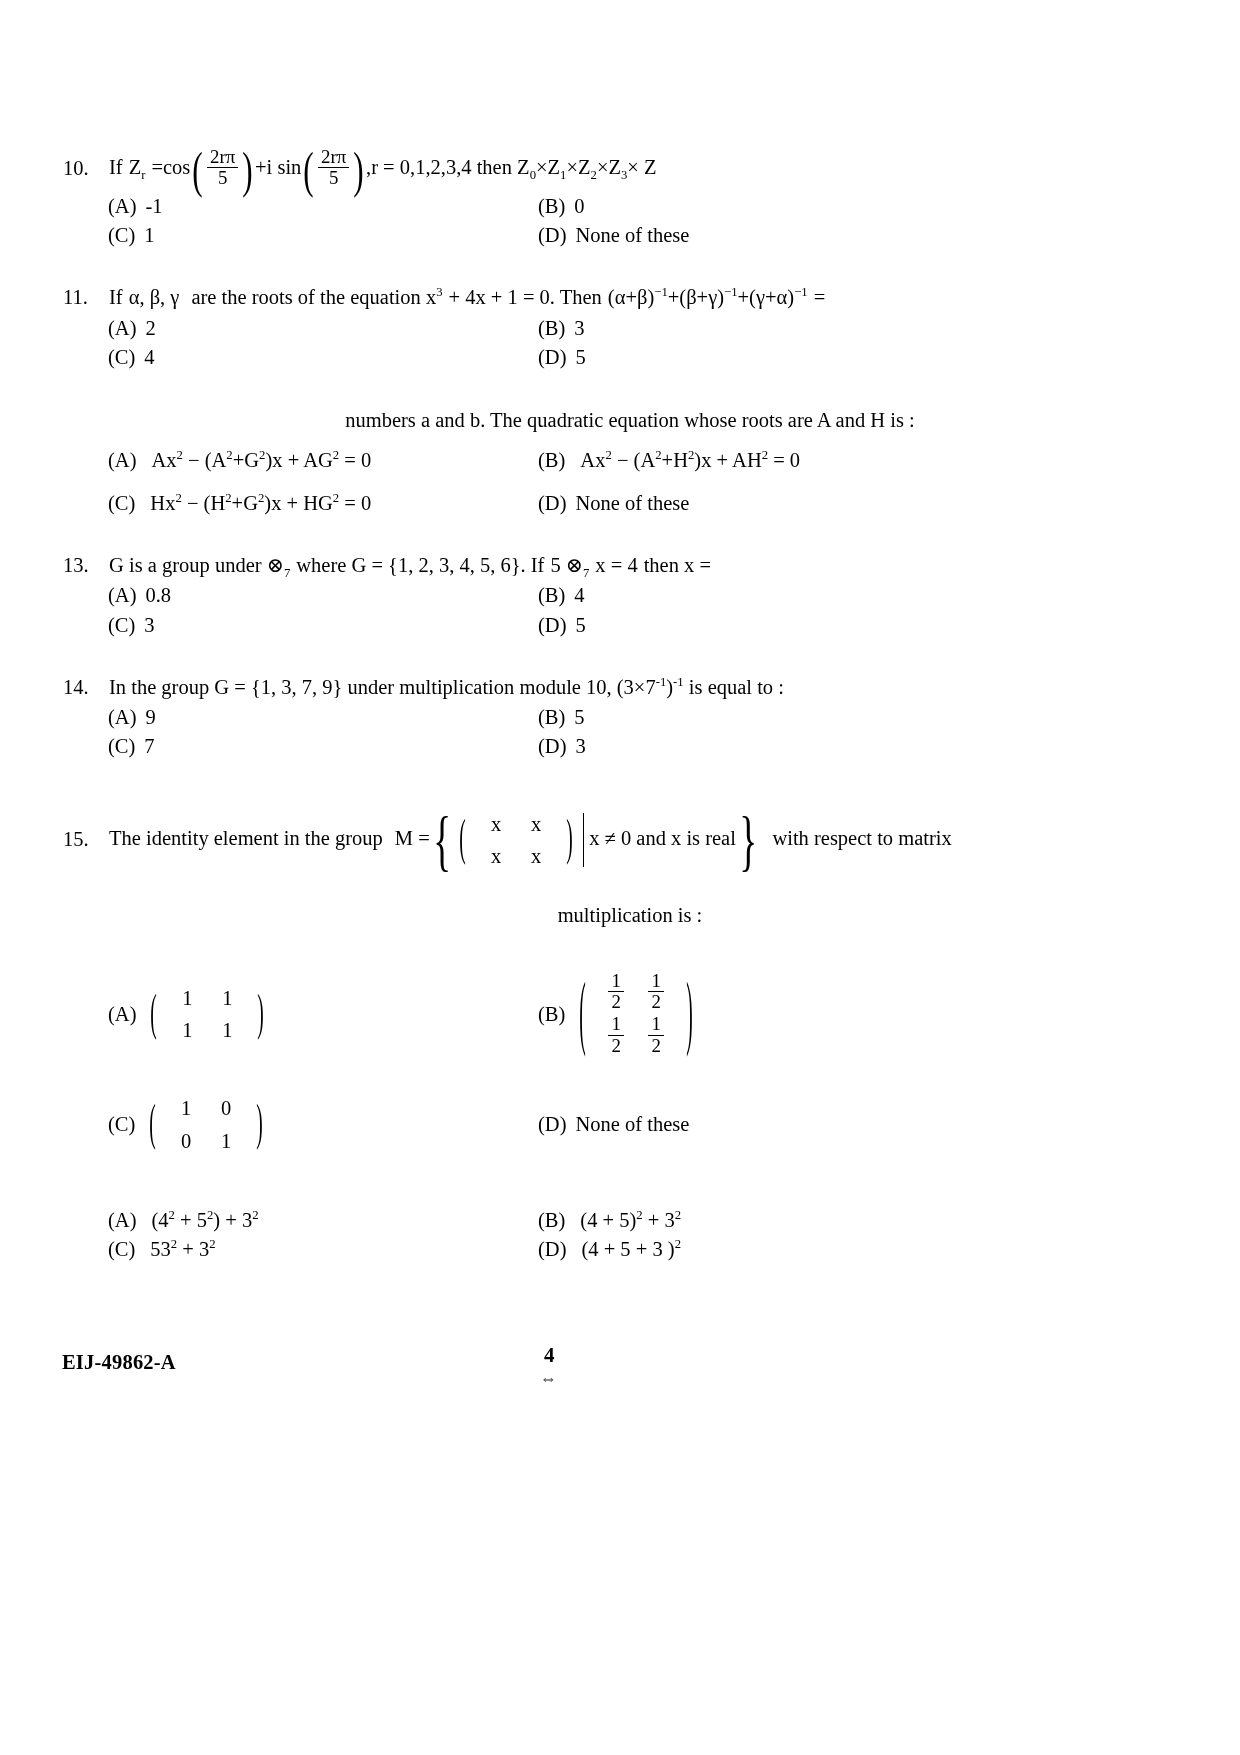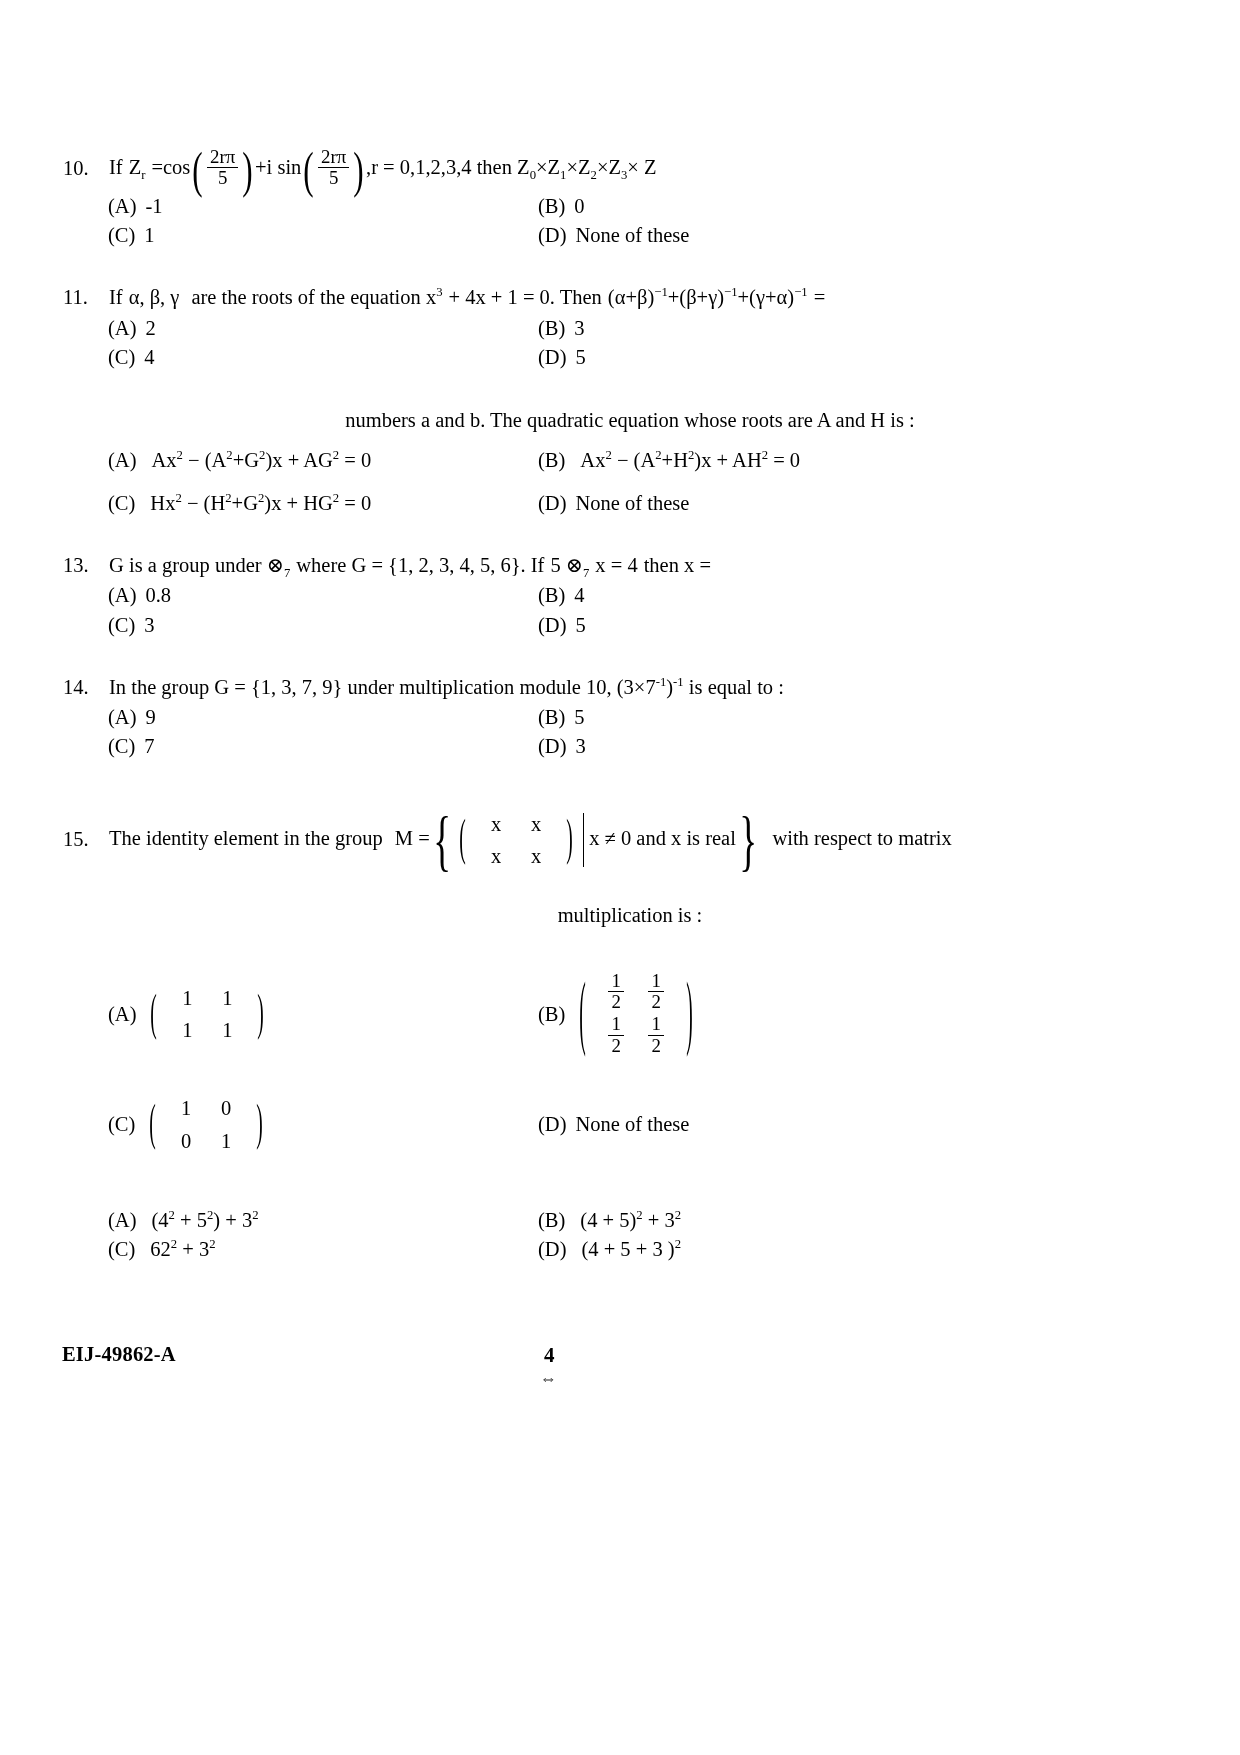--- a/index.html
+++ b/index.html
@@ -478,7 +478,7 @@
         <div class="opt-row">
           <span class="opt col-a math">
               <span class="opt-key">(C)</span>
-              <span class="opt-val"><span class="sp"></span><span>62</span><sup>2</sup> <span>+ 3</span><sup>2</sup></span>
+              <span class="opt-val"><span class="sp"></span><span>53</span><sup>2</sup> <span>+ 3</span><sup>2</sup></span>
             </span>
           <span class="opt col-b math">
               <span class="opt-key">(D)</span>

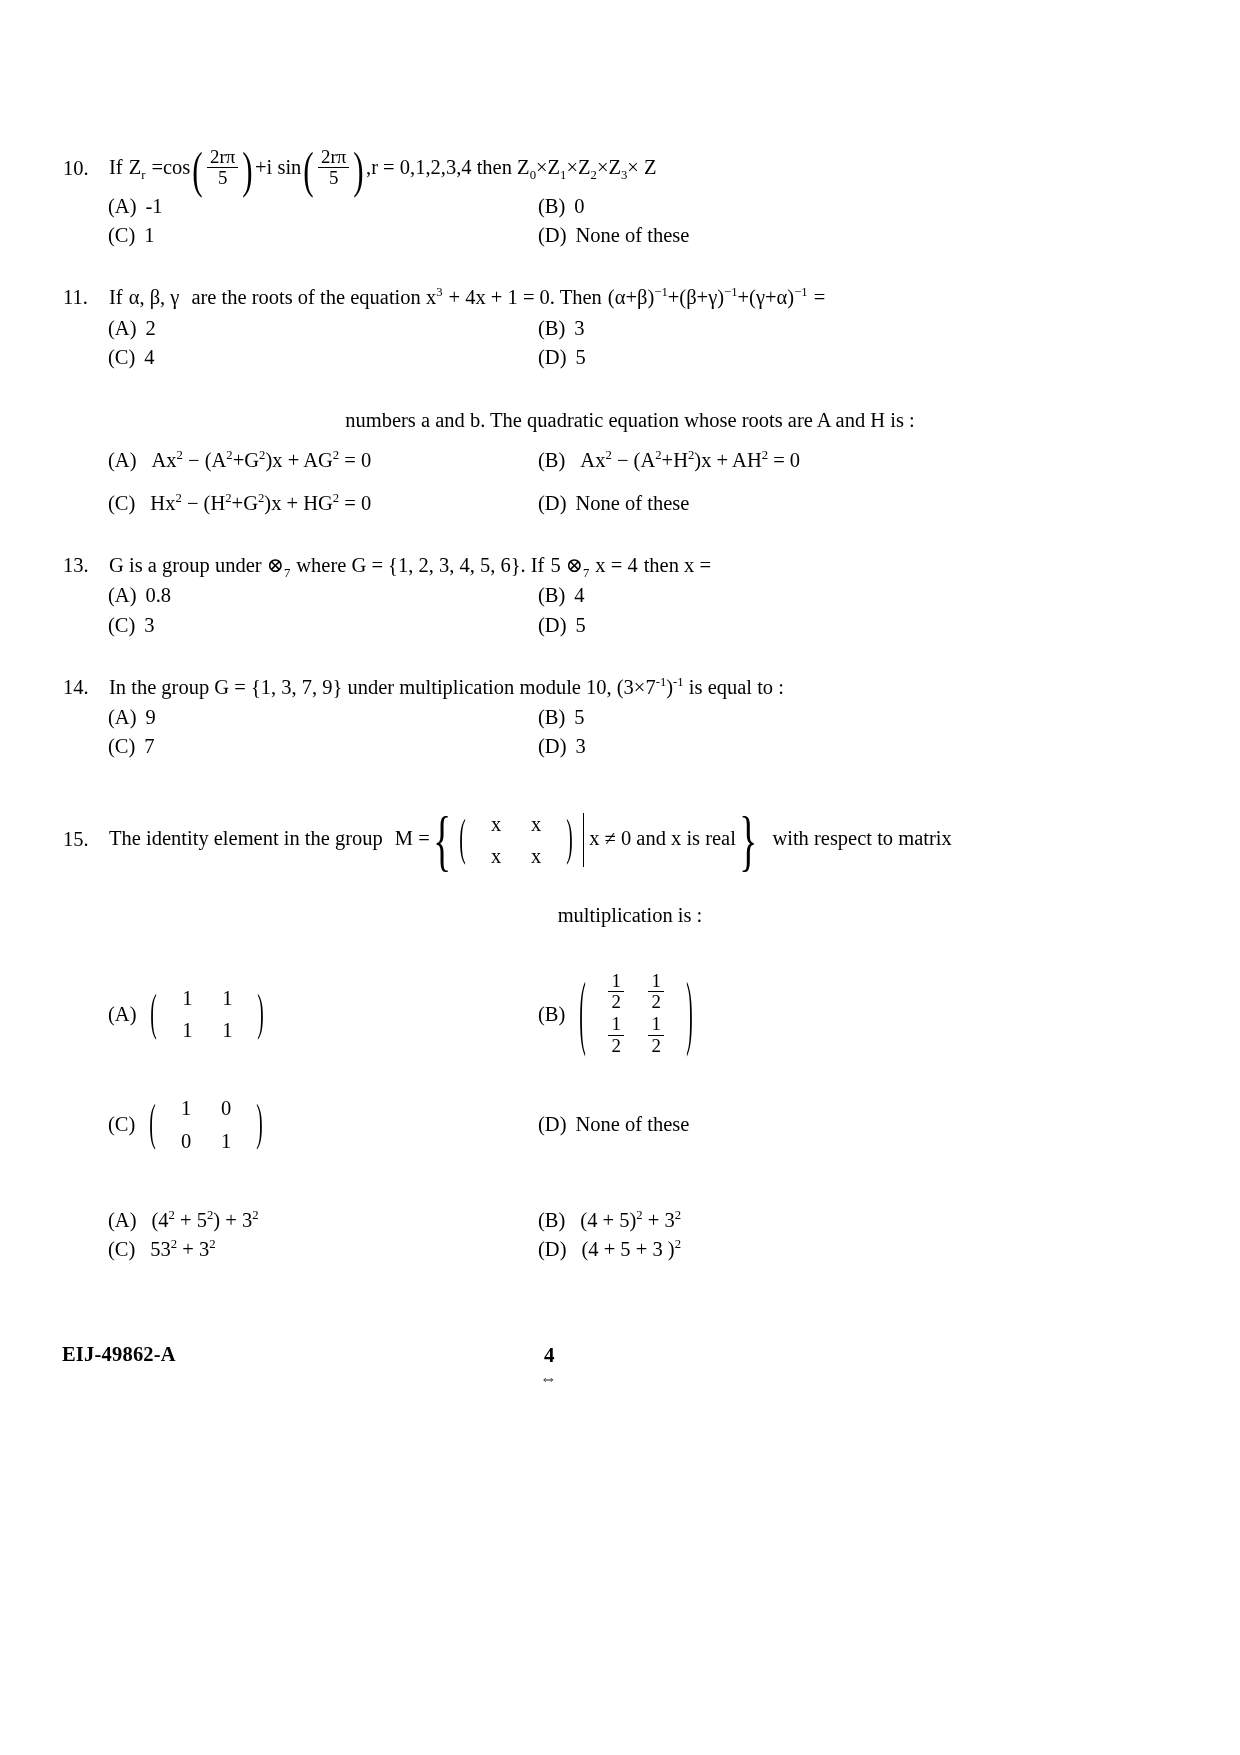--- a/index.html
+++ b/index.html
@@ -198,7 +198,7 @@
   .footer-code {
     position: absolute;
     left: 0;
-    top: 0;
+    top: 8px;
     font-weight: bold;
     font-size: 20.5px;
     letter-spacing: 0.2px;

